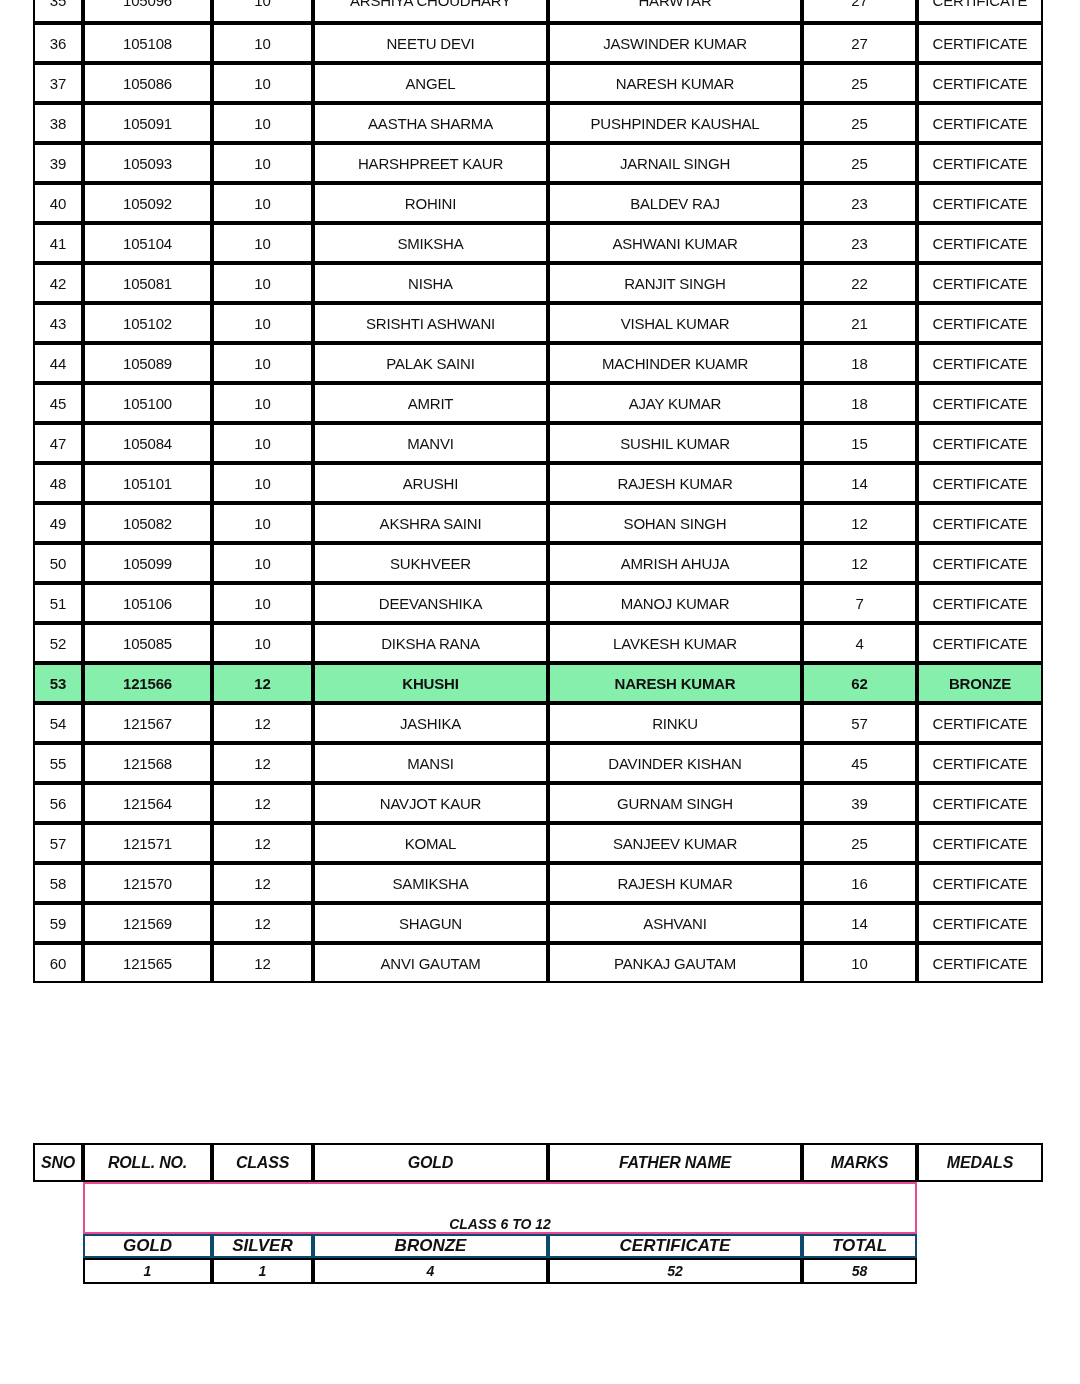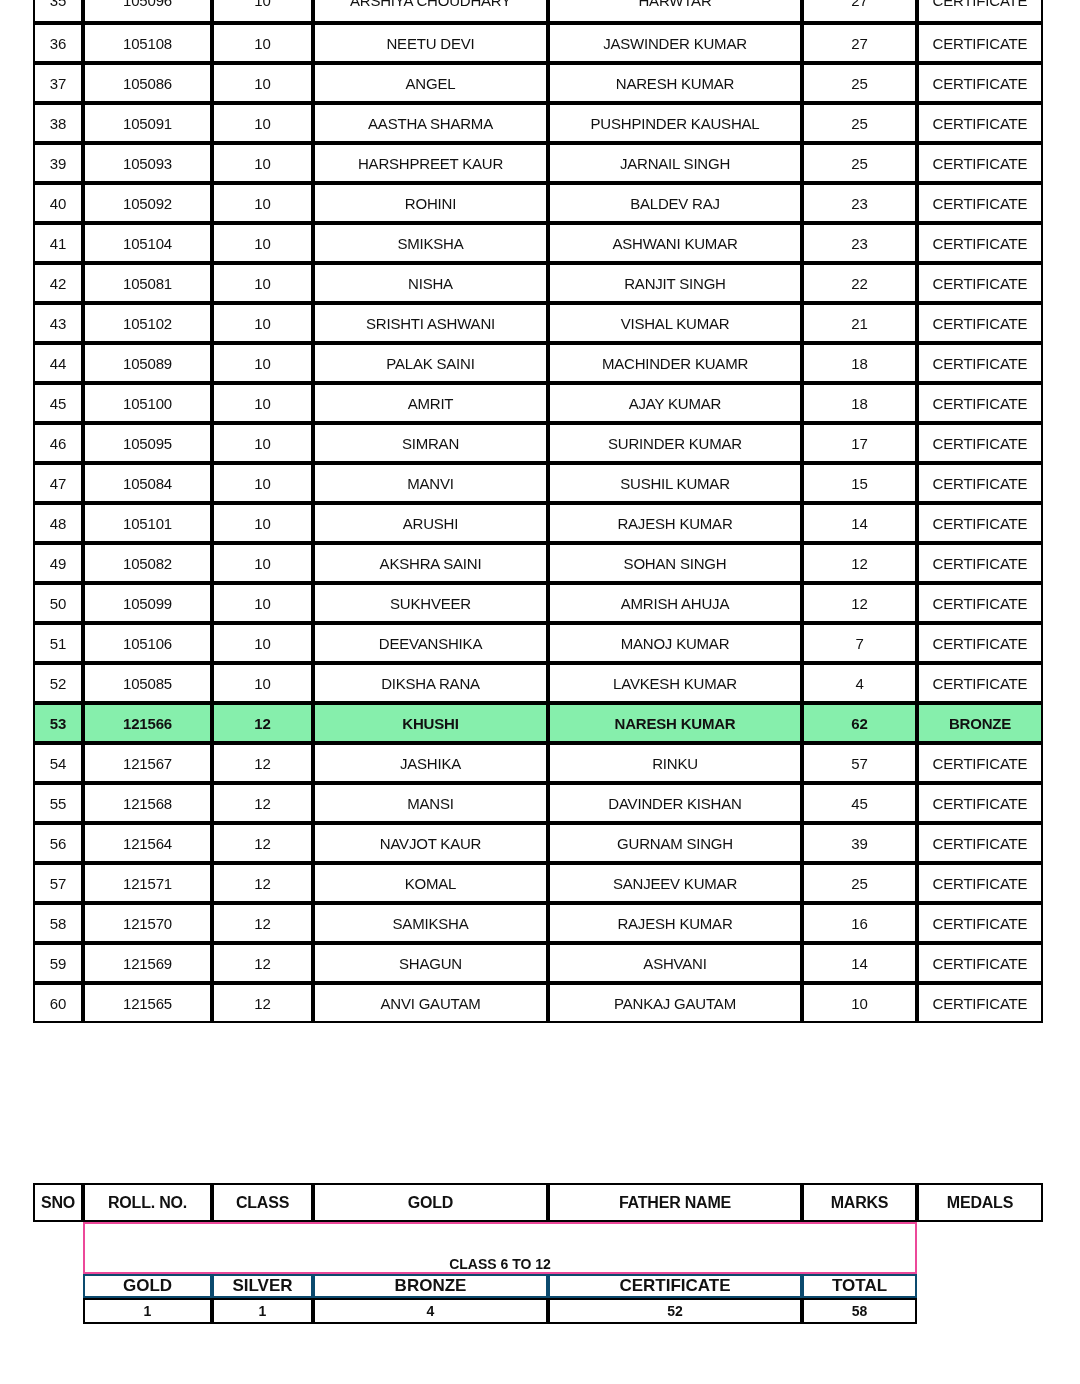--- a/index.html
+++ b/index.html
@@ -358,29 +358,6 @@
           </td>
           <td>
             <div class="cellc">18</div>
-          </td>
-          <td>
-            <div class="cellc">CERTIFICATE</div>
-          </td>
-        </tr>
-        <tr>
-          <td>
-            <div class="cellc">46</div>
-          </td>
-          <td>
-            <div class="cellc">105095</div>
-          </td>
-          <td>
-            <div class="cellc">10</div>
-          </td>
-          <td>
-            <div class="cellc">SIMRAN</div>
-          </td>
-          <td>
-            <div class="cellc">SURINDER KUMAR</div>
-          </td>
-          <td>
-            <div class="cellc">17</div>
           </td>
           <td>
             <div class="cellc">CERTIFICATE</div>

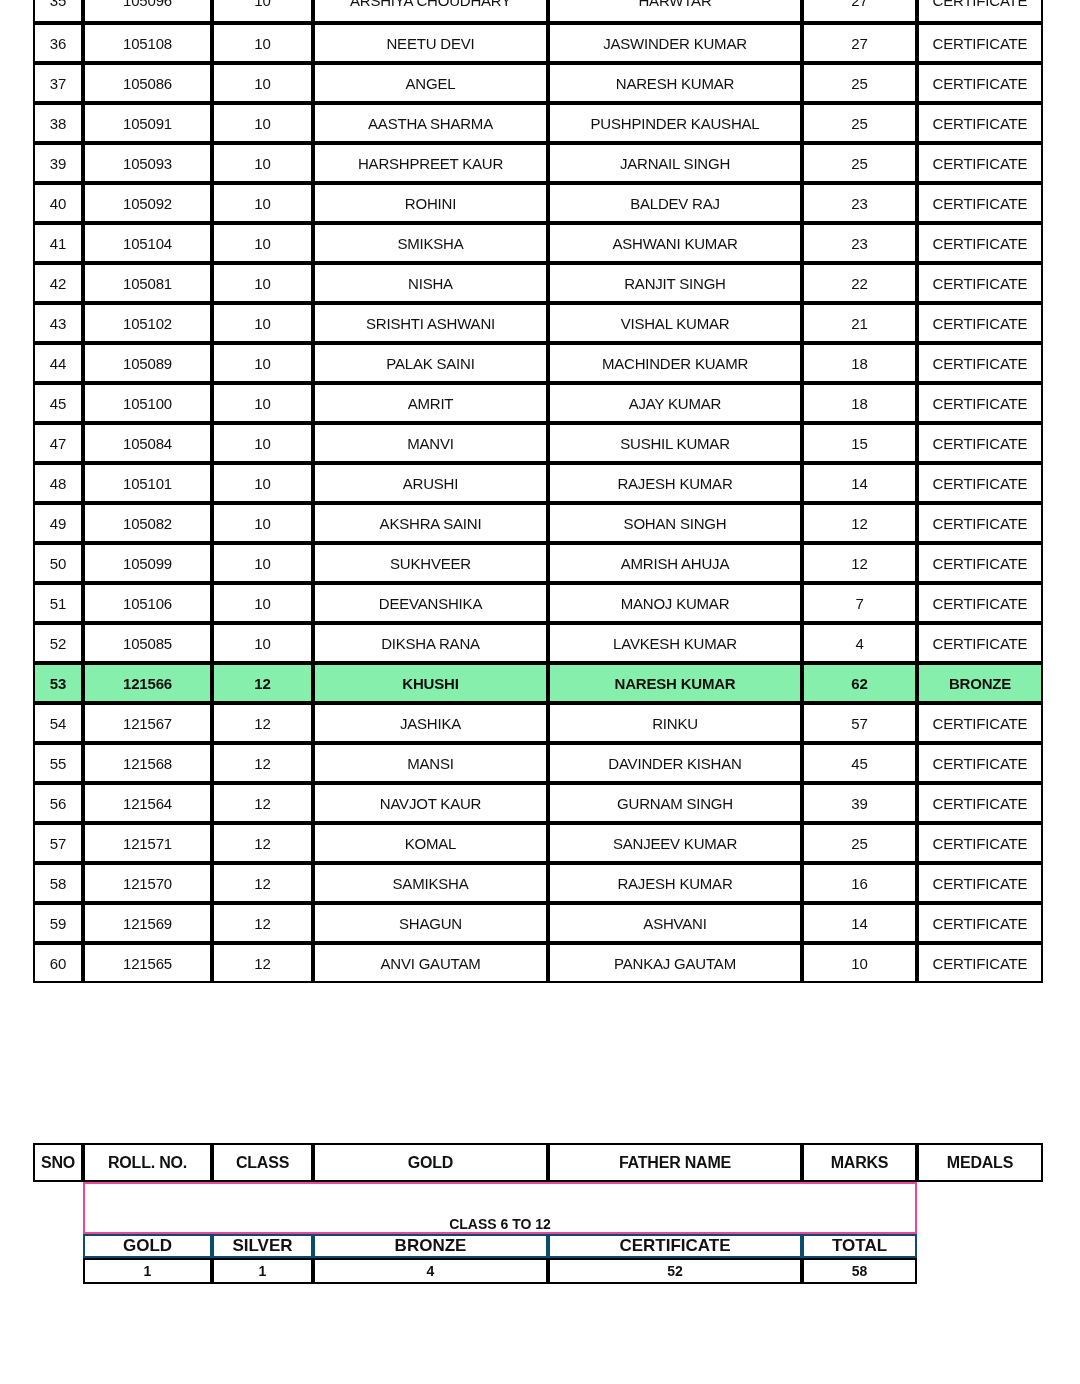--- a/index.html
+++ b/index.html
@@ -61,6 +61,7 @@
     padding: 0;
     overflow: hidden;
     white-space: nowrap;
+    font-style: italic;
   }
   .sum-h {
     border: 2px solid #000;

